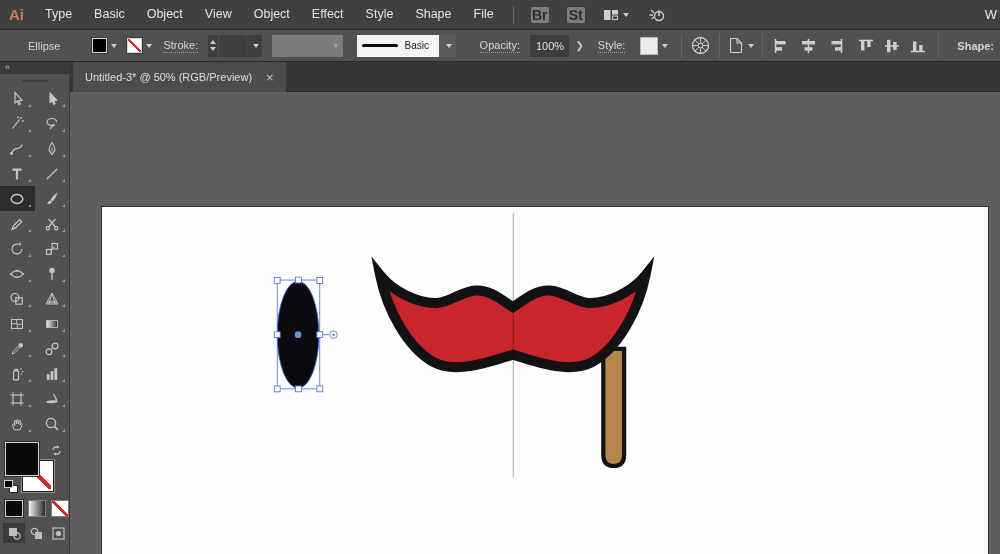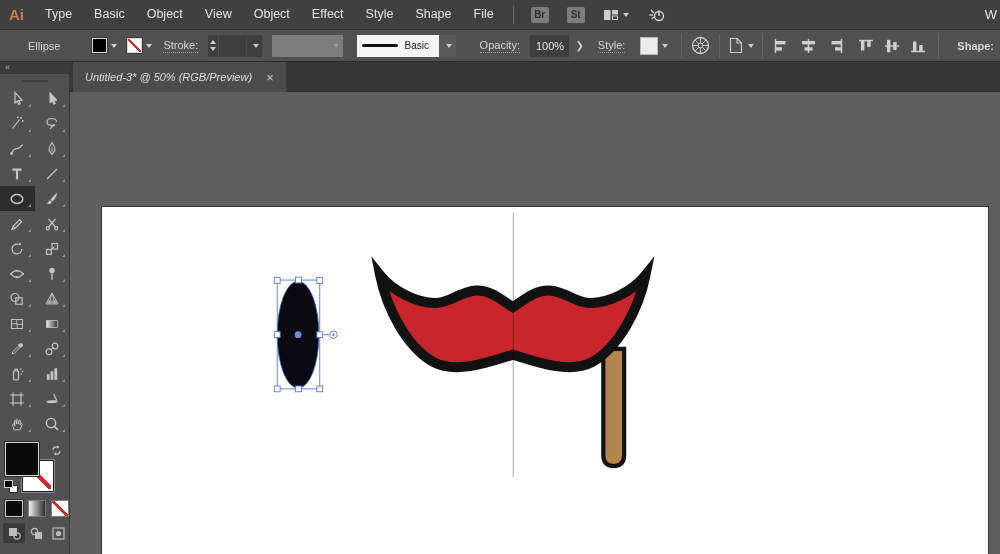--- a/index.html
+++ b/index.html
@@ -14,7 +14,7 @@
   .ai-logo { color:#cd7b53; font-weight:bold; font-size:15px; margin:0 10px 0 9px; }
   .menu-item { padding:0 11px; line-height:29px; cursor:default; }
   .mb-sep { width:1px; height:18px; background:#6a6a6a; margin:0 8px; }
-  .sq-btn { width:18px; height:16px; background:#7d7d7d; color:#2f2f2f; font-size:10px;
+  .sq-btn { width:18px; height:16px; background:#7d7d7d; color:#2f2f2f; font-size:14px;
             font-weight:bold; border-radius:2px; display:flex; align-items:center;
             justify-content:center; margin:0 9px; }
   .mb-icon { display:flex; align-items:center; margin:0 9px; color:#cfcfcf; }

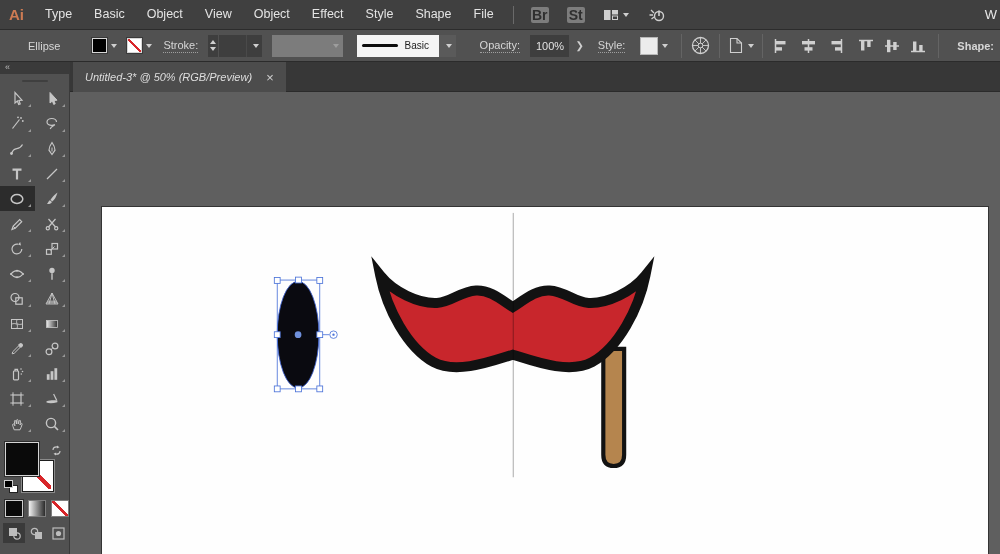--- a/index.html
+++ b/index.html
@@ -94,7 +94,7 @@
   .mode-cell.active { background:#3a3a3a; }
 
   .right-col { flex:1; display:flex; flex-direction:column; min-width:0; }
-  .tabstrip { height:30px; background:#373737; border-bottom:1px solid #2b2b2b; display:flex;font-style:italic; }
+  .tabstrip { height:30px; background:#373737; border-bottom:1px solid #2b2b2b; display:flex; }
   .doc-tab { margin-left:3px; height:30px; background:#4c4c4c; color:#dedede; font-size:11px;
              display:flex; align-items:center; padding:0 12px; gap:14px; }
   .tab-close { color:#cfcfcf; font-size:13px; line-height:13px; }

